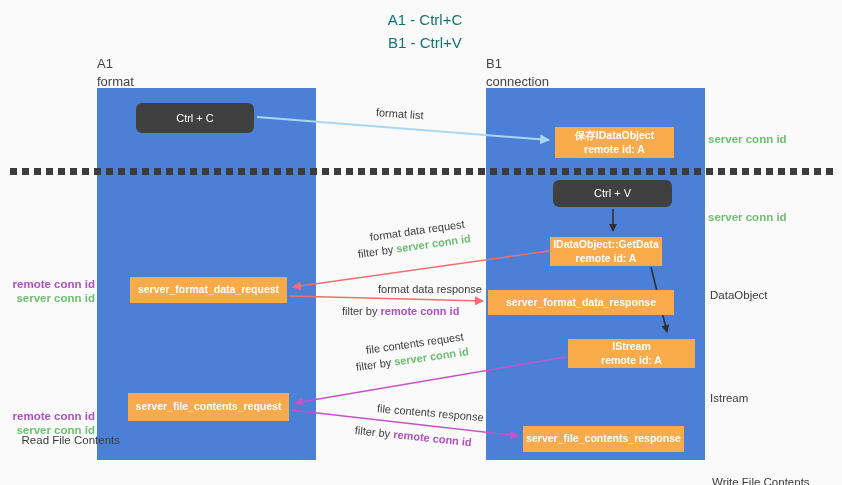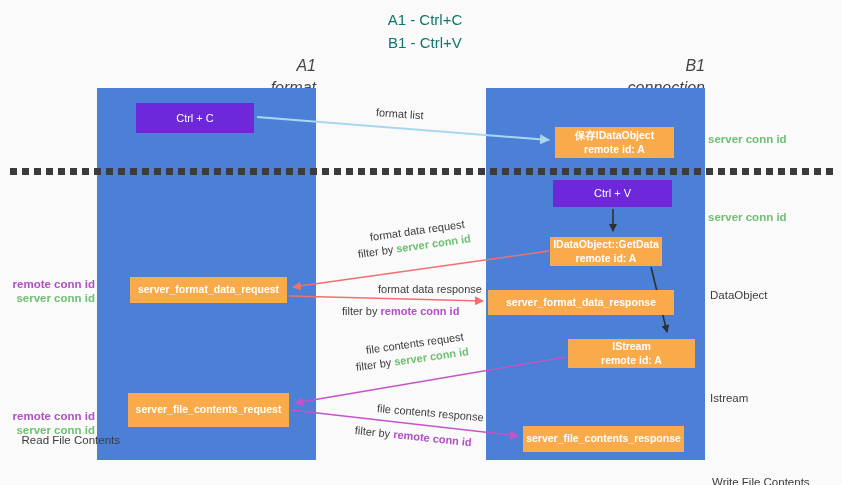--- a/index.html
+++ b/index.html
@@ -16,7 +16,7 @@
   }
   .lane-header {
     position:absolute; top:55px; width:219px;
-    text-align:right; font-size:16px; line-height:1.35; color:#444;font-style:italic;
+    text-align:left; font-size:13px; line-height:1.35; color:#444;
   }
   .lane {
     position:absolute; top:88px; width:219px; height:372px;

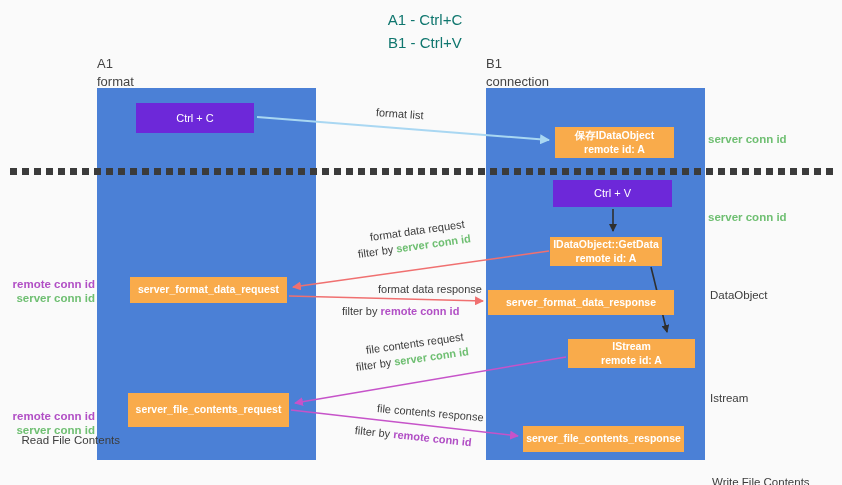--- a/index.html
+++ b/index.html
@@ -31,7 +31,7 @@
     align-items:center; justify-content:center;
     color:#fff; text-align:center; font-size:11px; line-height:1.3;
   }
-  .green  { background:#6d28d9; }
+  .green  { background:#404040;border-radius:6px; }
   .orange { background:#f9ab4b; font-size:10.5px;font-weight:bold; }
 
   .alabel { position:absolute; font-size:11px; color:#3c3c3c; white-space:nowrap; transform-origin:left center; }

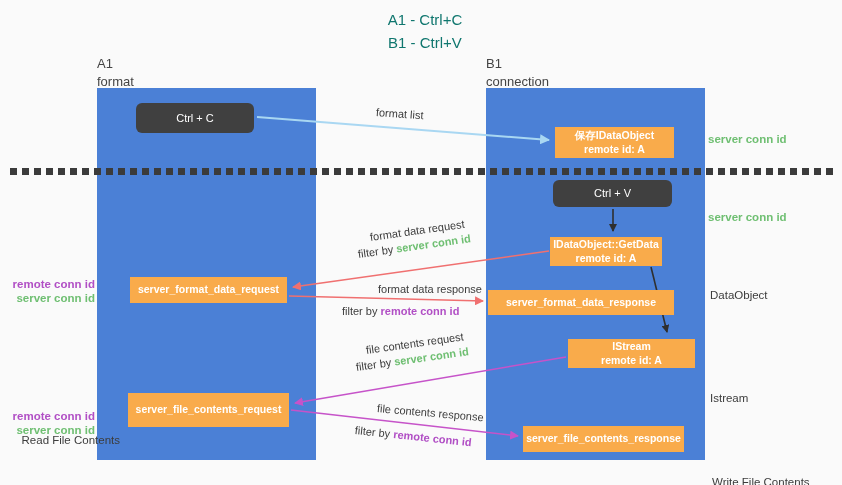--- a/index.html
+++ b/index.html
@@ -113,7 +113,7 @@
     <span>IStream</span>
     <span>remote id: A</span>
   </div>
-  <div class="node orange" style="left:128px;top:393px;width:161px;height:34px">
+  <div class="node orange" style="left:128px;top:393px;width:161px;height:28px">
     <span>server_file_contents_request</span>
   </div>
   <div class="node orange" style="left:523px;top:426px;width:161px;height:26px">

